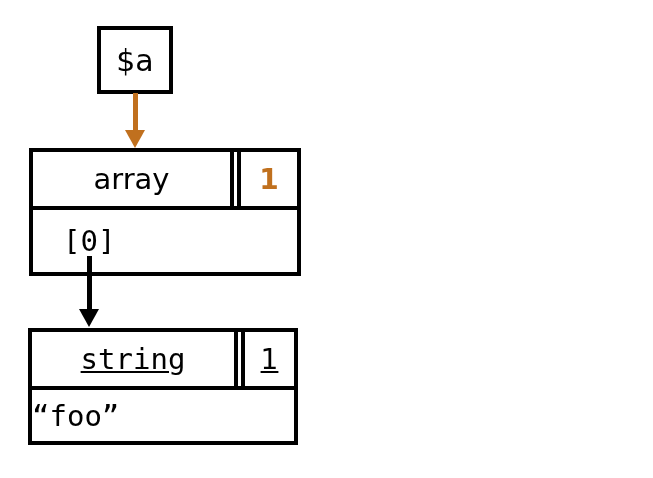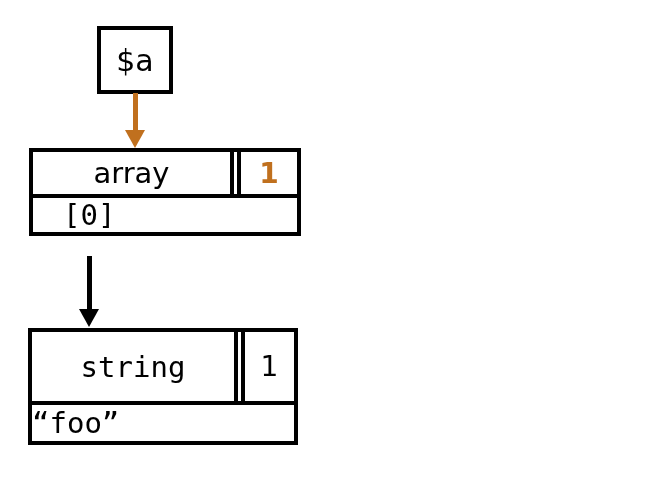--- a/index.html
+++ b/index.html
@@ -60,7 +60,7 @@
     display: flex;
     flex-direction: column;
   }
-  .zval-array  { left: 29px; top: 148px; width: 272px; height: 88px; }
+  .zval-array  { left: 29px; top: 148px; width: 272px; height: 128px; }
   .zval-string { left: 28px; top: 328px; width: 270px; height: 117px; }
 
   .zrow-top {

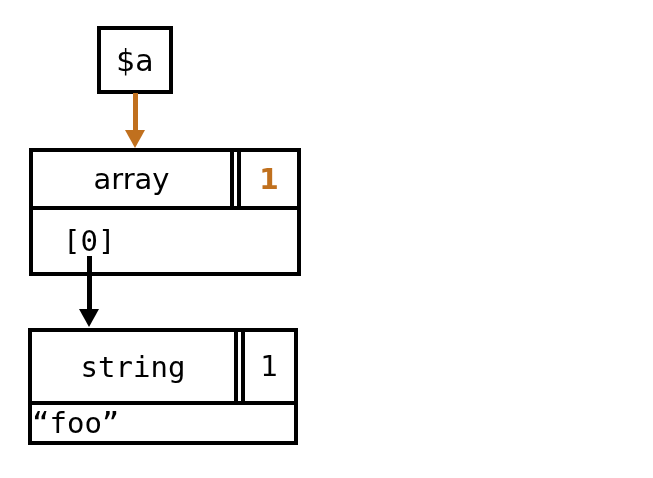--- a/index.html
+++ b/index.html
@@ -69,7 +69,7 @@
     border-bottom: 4px solid #000000;
   }
   .zval-array  .zrow-top { height: 58px; }
-  .zval-string .zrow-top { height: 73px; }
+  .zval-string .zrow-top { height: 58px; text-decoration: underline; }
 
   .type-cell {
     flex: 1;

